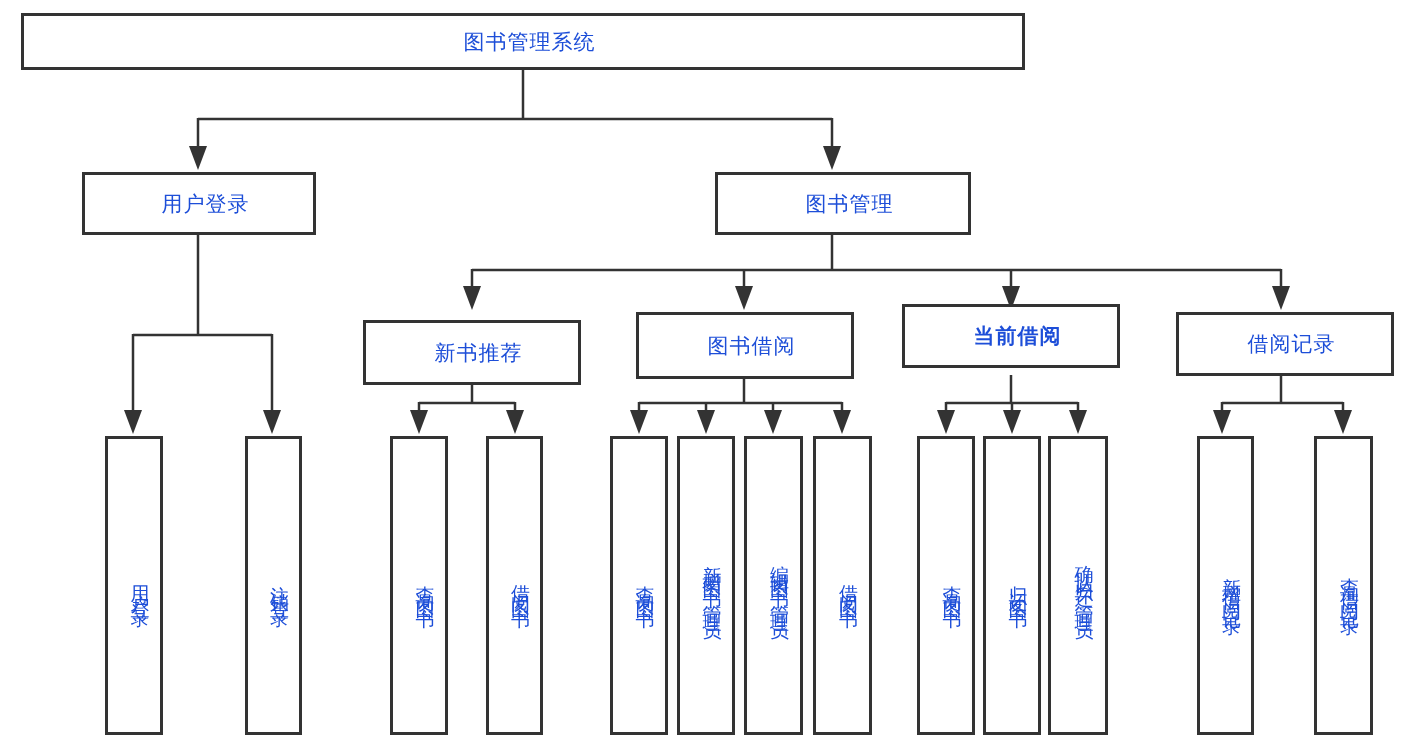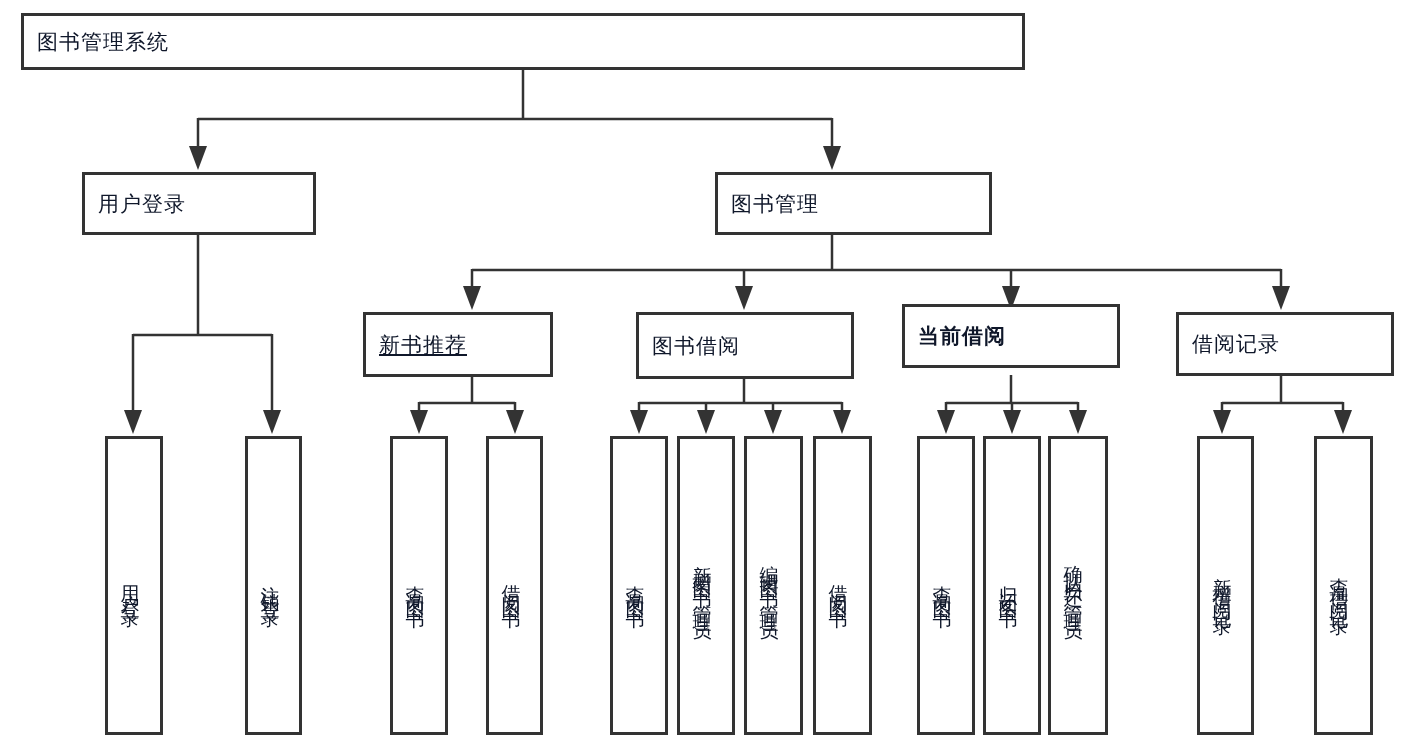--- a/index.html
+++ b/index.html
@@ -29,7 +29,8 @@
     background: #ffffff;
     display: flex;
     align-items: center;
-    color: #0f172a;
+    justify-content: center;
+    color: #1d4ed8;
     z-index: 2;
     padding-left: 13px;
   }

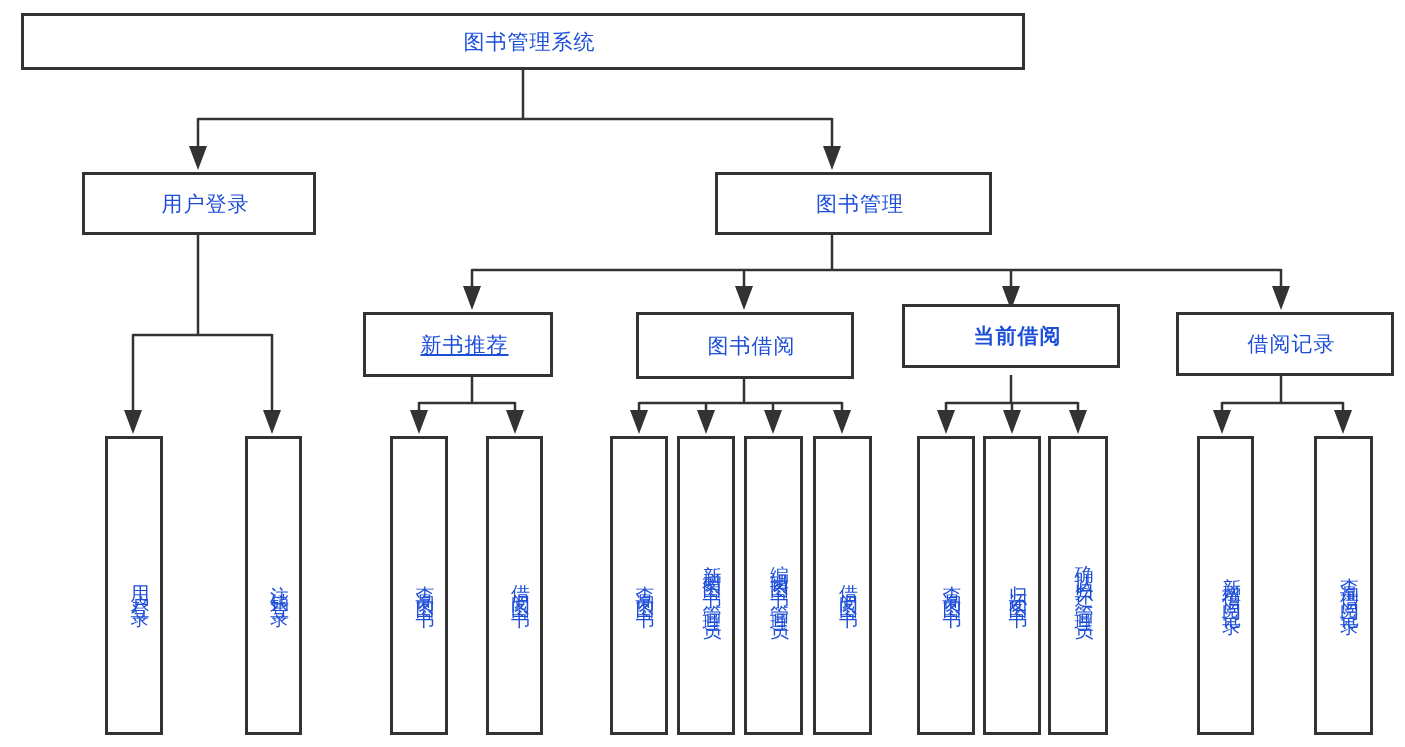--- a/index.html
+++ b/index.html
@@ -138,7 +138,7 @@
   <div class="box" style="left:82px; top:172px; width:234px; height:63px;">
     <span class="h-label">用户登录</span>
   </div>
-  <div class="box" style="left:715px; top:172px; width:277px; height:63px;">
+  <div class="box" style="left:715px; top:172px; width:256px; height:63px;">
     <span class="h-label">图书管理</span>
   </div>
 

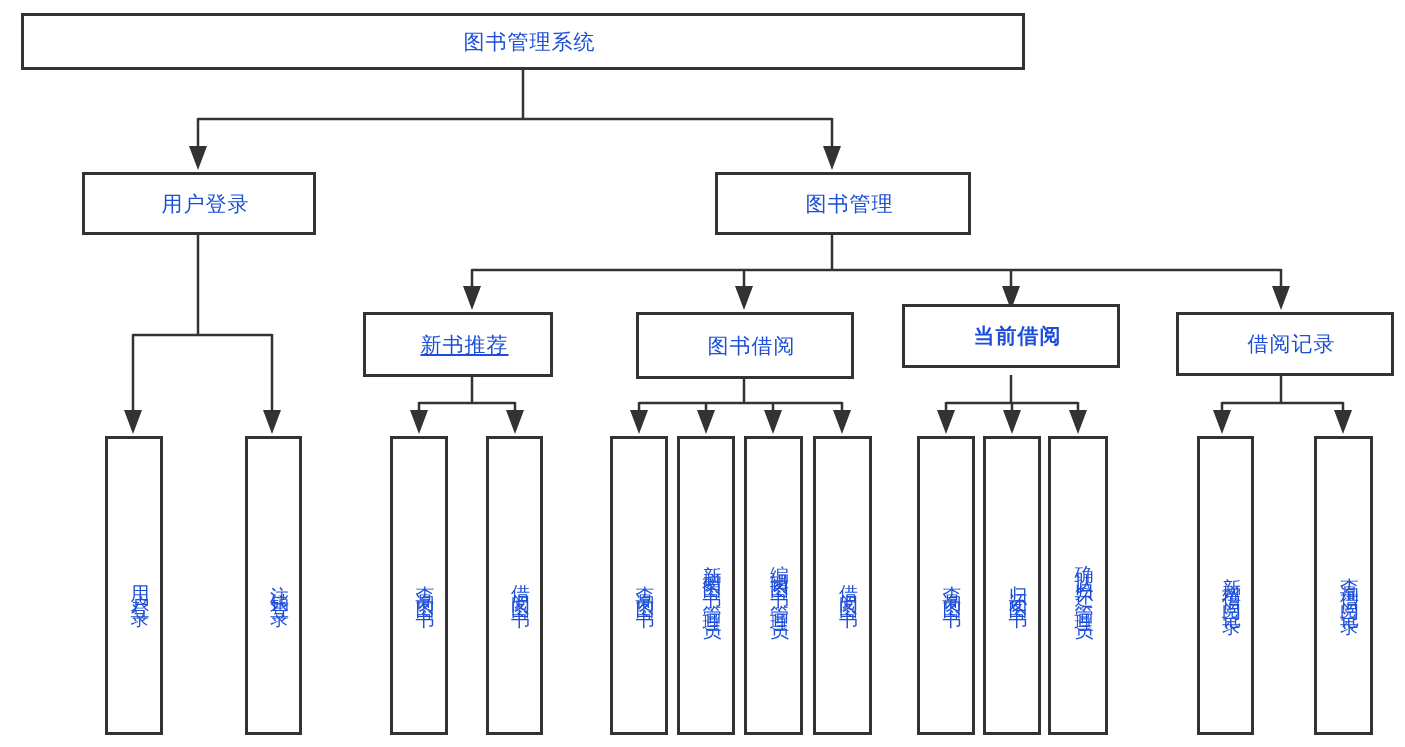--- a/index.html
+++ b/index.html
@@ -142,7 +142,7 @@
     <span class="h-label">图书管理</span>
   </div>
 
-  <div class="box" style="left:363px; top:312px; width:190px; height:65px;text-decoration:underline;">
+  <div class="box" style="left:363px; top:320px; width:218px; height:65px;">
     <span class="h-label">新书推荐</span>
   </div>
   <div class="box" style="left:636px; top:312px; width:218px; height:67px;">

